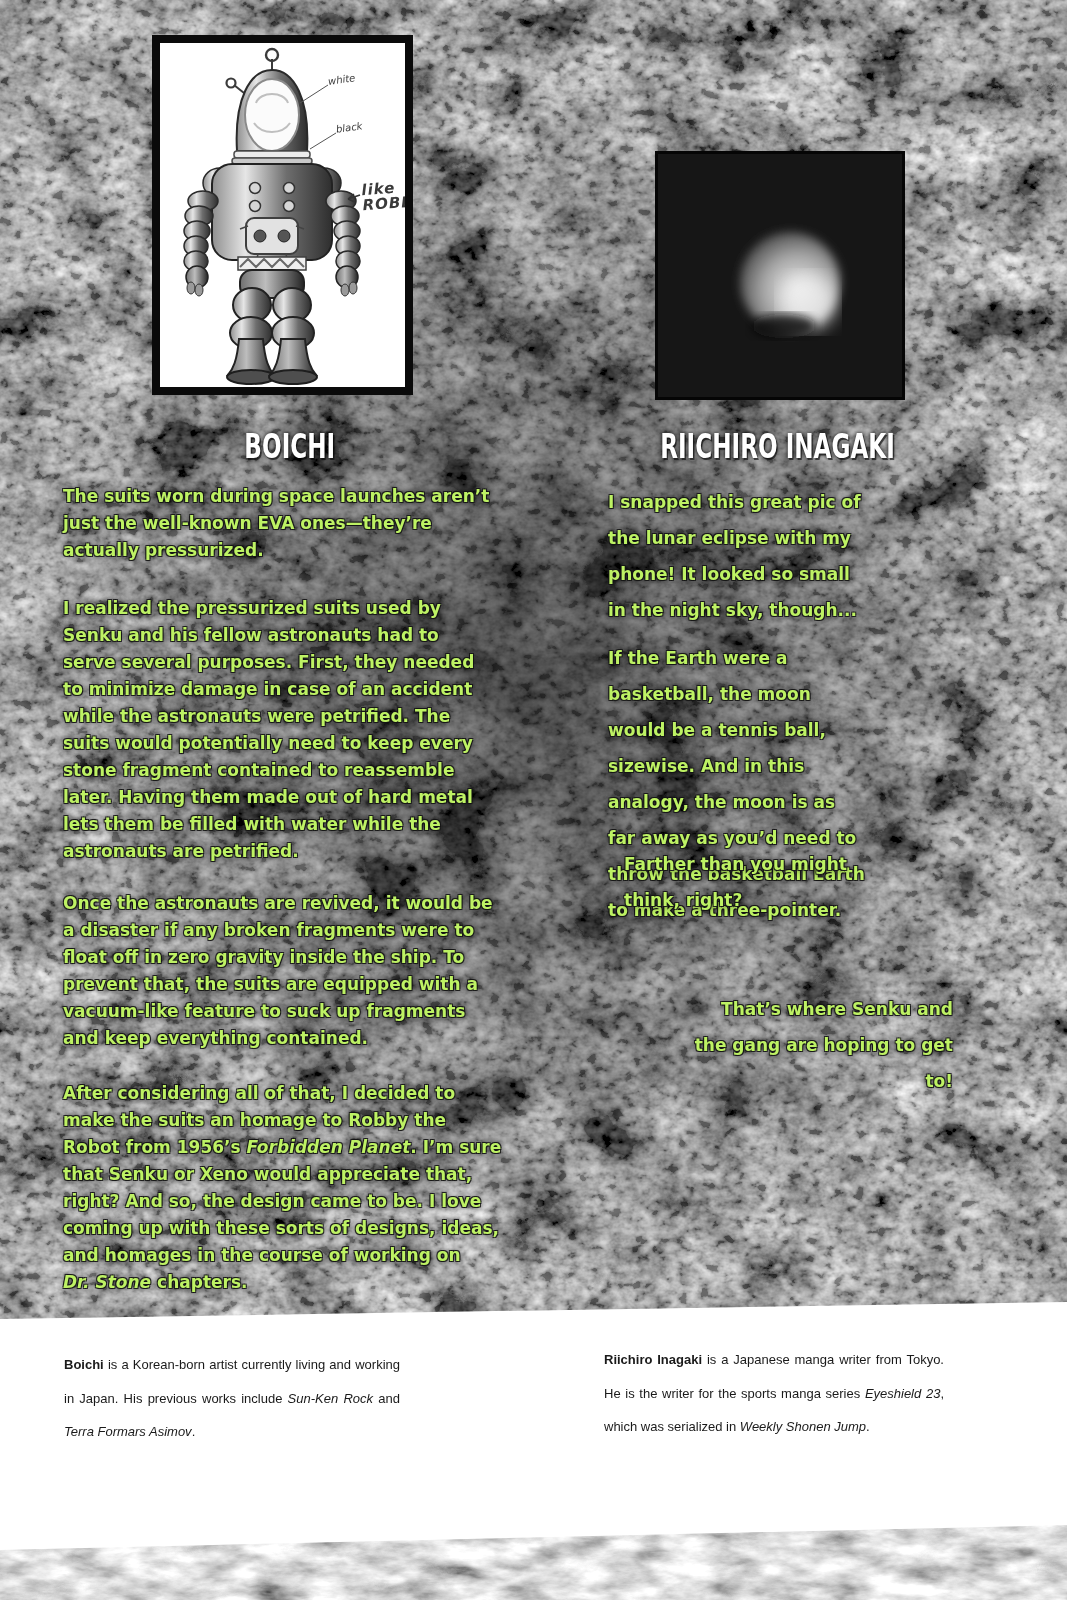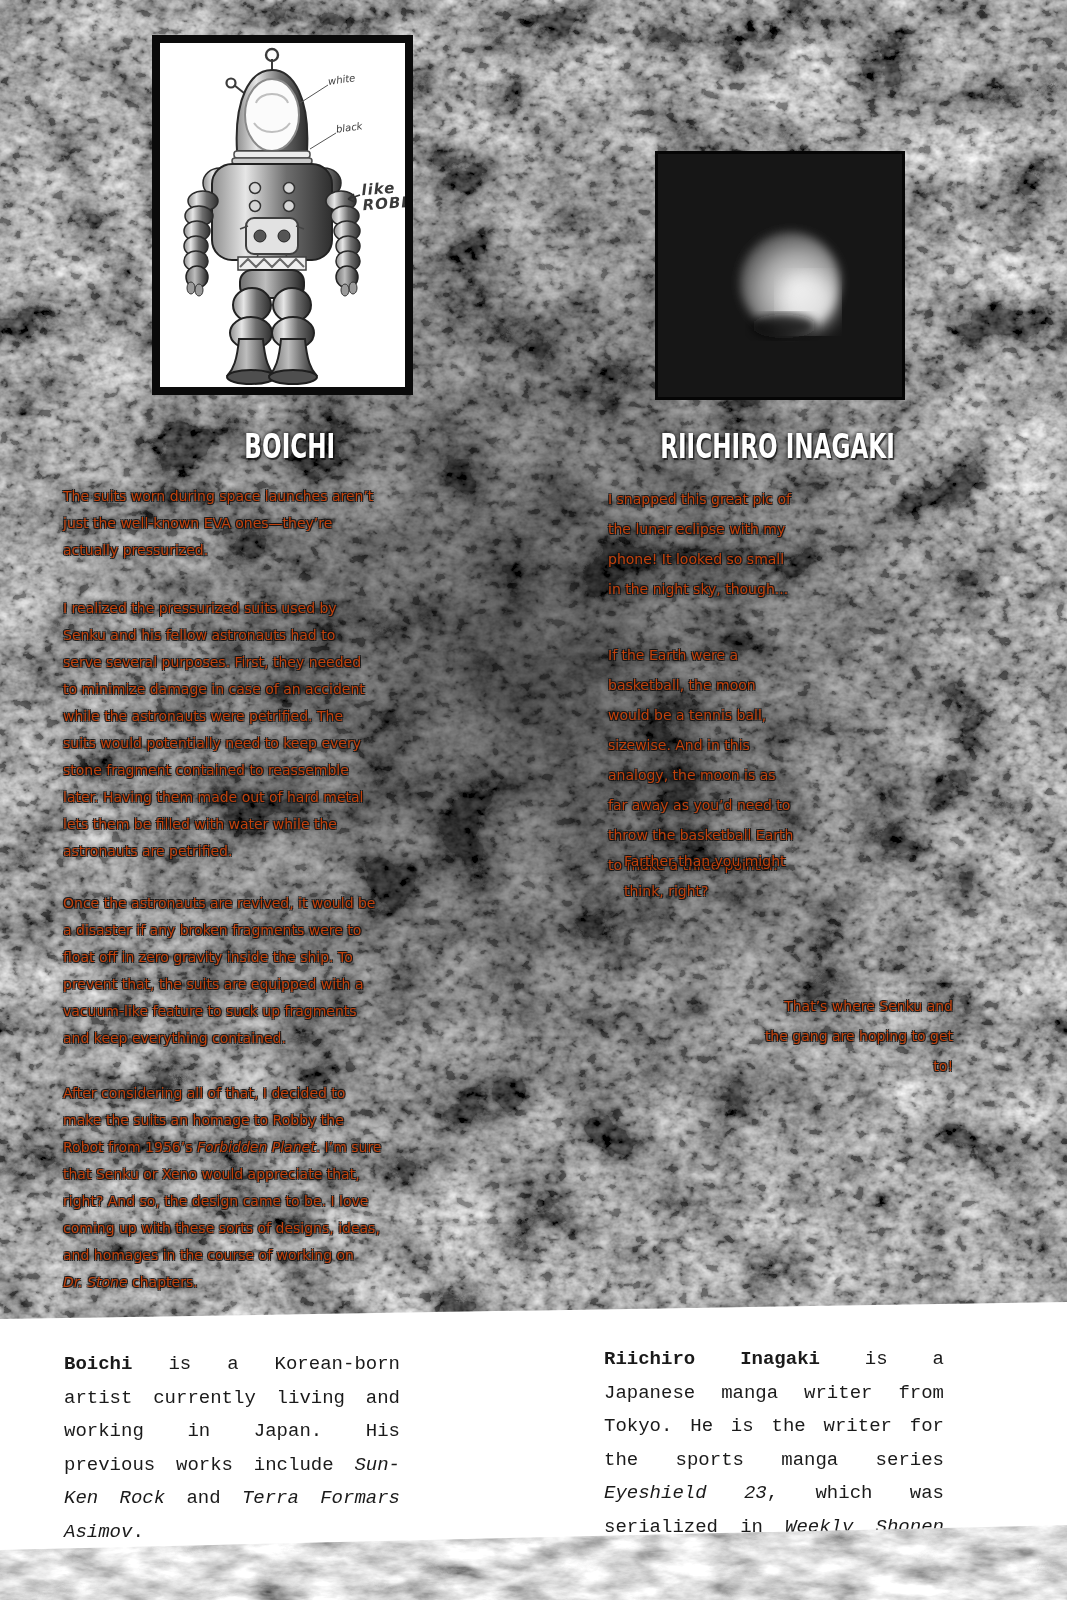--- a/index.html
+++ b/index.html
@@ -43,8 +43,8 @@
   .col-heading > span{transform:scaleX(0.68);transform-origin:center;display:inline-block;white-space:pre;}
   
   .commentary{
-    position:absolute;color:#c2410c;font-weight:normal;
-    font-size:14px;white-space:pre;
+    position:absolute;color:#bef264;font-weight:bold;
+    font-size:17px;white-space:pre;
     text-shadow:
       -1px -1px 0 rgba(20,20,20,.85), 1px -1px 0 rgba(20,20,20,.85),
       -1px 1px 0 rgba(20,20,20,.85), 1px 1px 0 rgba(20,20,20,.85),

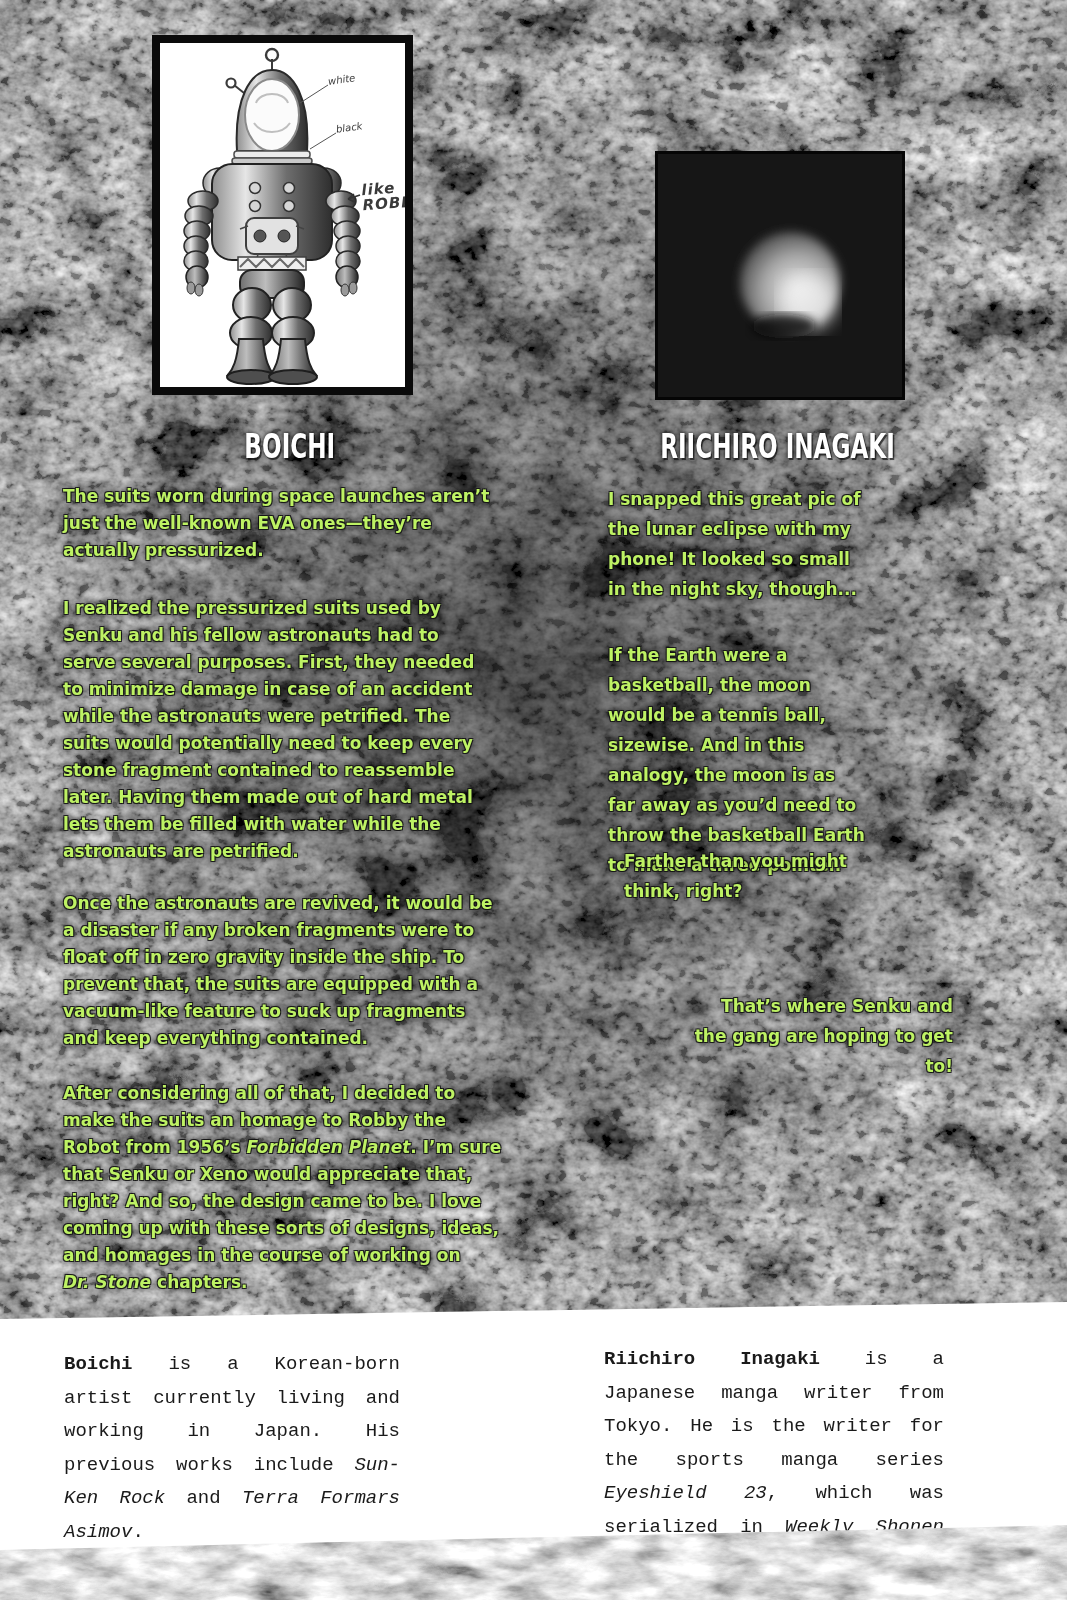--- a/index.html
+++ b/index.html
@@ -51,7 +51,7 @@
       0 0 7px rgba(0,0,0,.95);
   }
   .left-col{line-height:27px;}
-  .right-col{line-height:30px;}
+  .right-col{line-height:36px;}
   
   .white-band{
     position:absolute;left:0;top:1290px;width:1067px;height:270px;

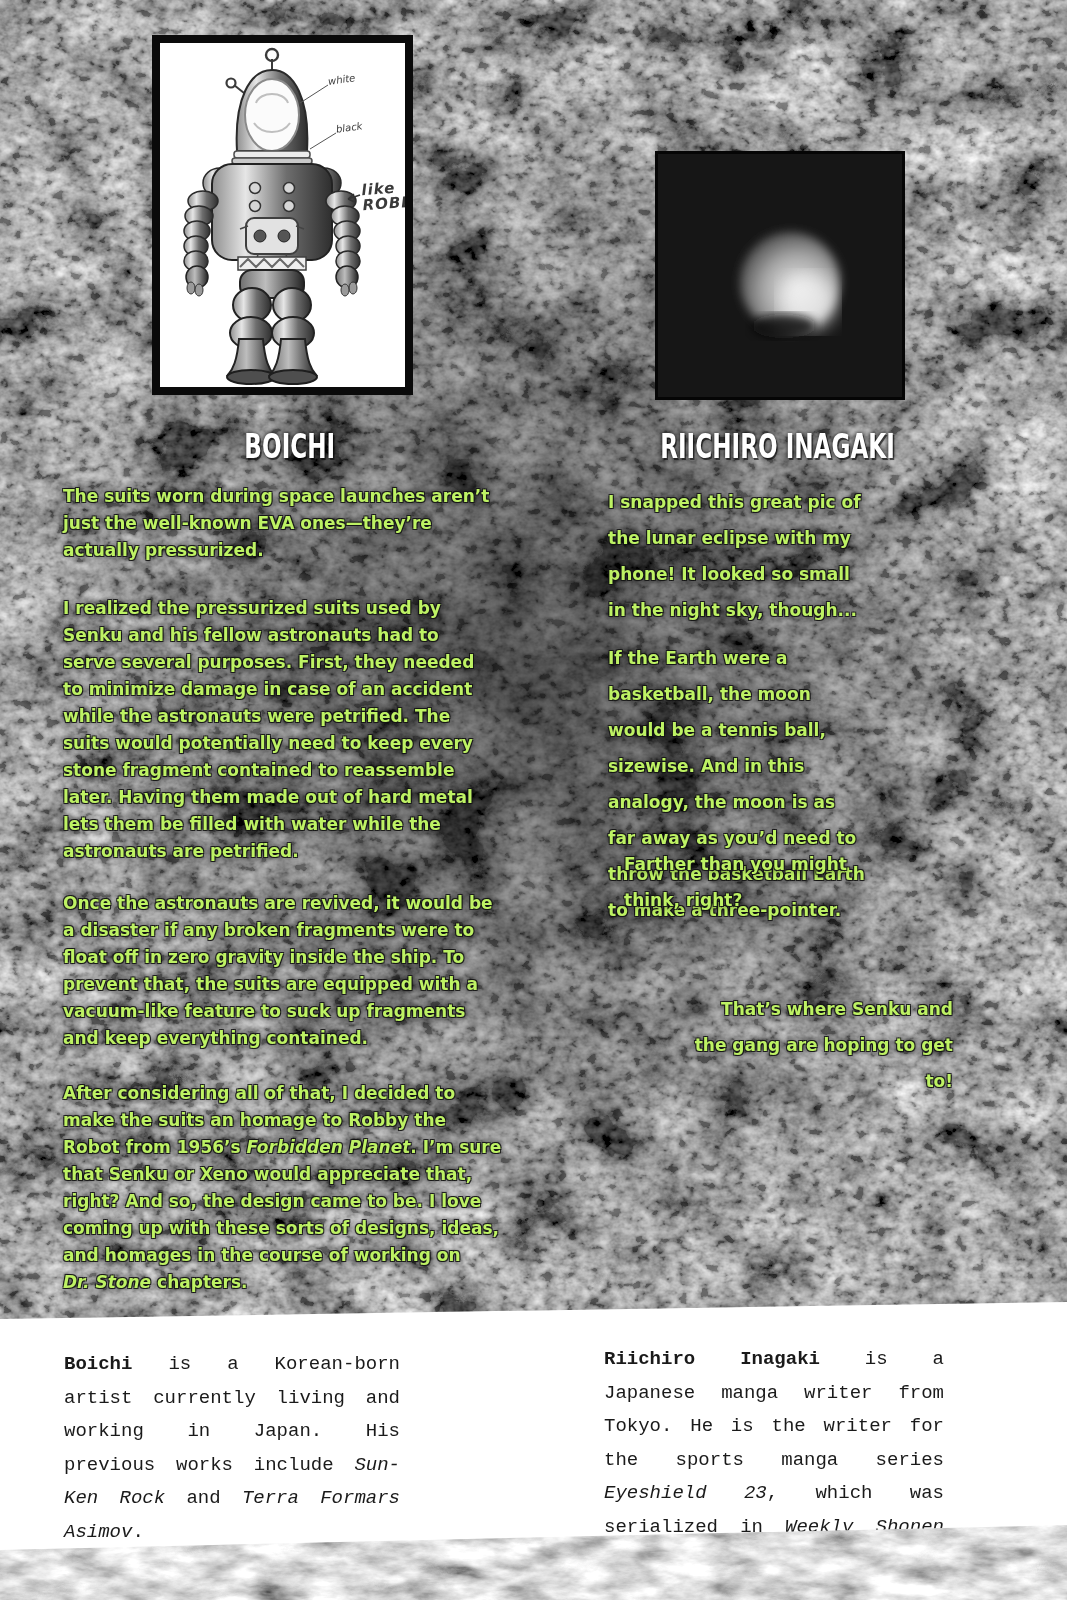--- a/index.html
+++ b/index.html
@@ -60,8 +60,8 @@
   }
   .bio{
     position:absolute;color:#1a1a1a;
-    font-family:Liberation Mono, monospace;
-    font-size:19px;line-height:33.5px;text-align:justify;
+    font-family:Liberation Sans, sans-serif;
+    font-size:13px;line-height:33.5px;text-align:justify;
   }
   .bio span{white-space:normal;}
 </style>

